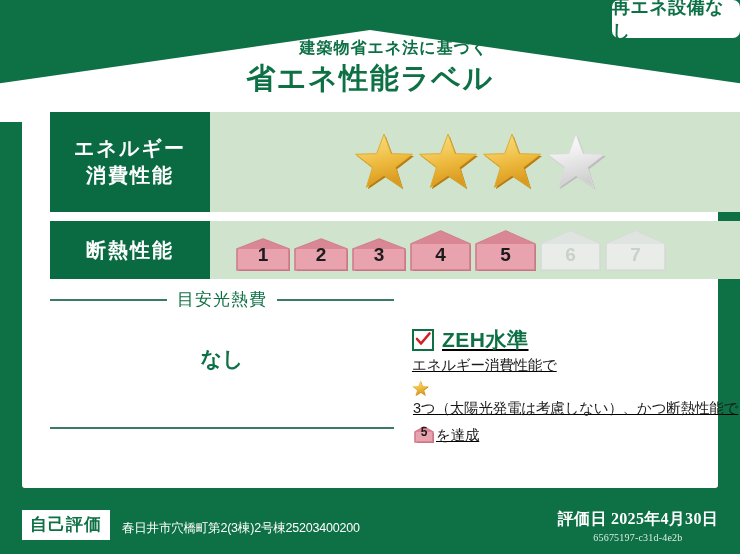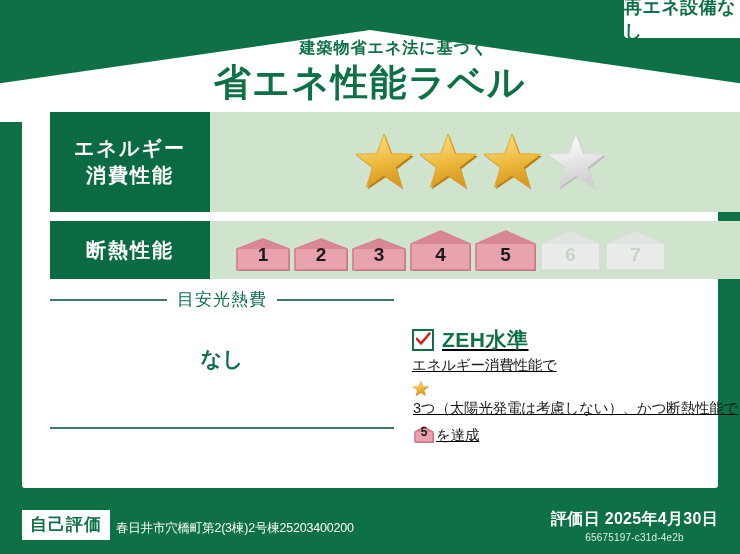--- a/index.html
+++ b/index.html
@@ -33,7 +33,7 @@
     z-index: 6;
   }
   #badge-left  { left: 0;  width: 124px; border-bottom-right-radius: 4px; }
-  #badge-right { right: 0; width: 116px; border-bottom-left-radius: 4px; }
+  #badge-right { right: 0; width: 128px; border-bottom-left-radius: 4px; border-radius: 7px; }
 
   
   .roof {

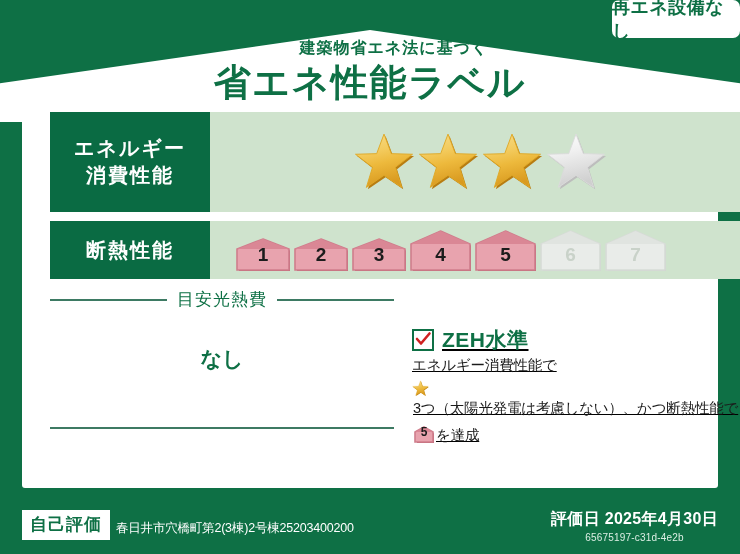--- a/index.html
+++ b/index.html
@@ -76,7 +76,7 @@
     padding-left: 48px;
   }
   #main-title {
-    font-size: 37px;
+    font-size: 29px;
     font-weight: bold;
     letter-spacing: 1.5px;
     line-height: 1.25;

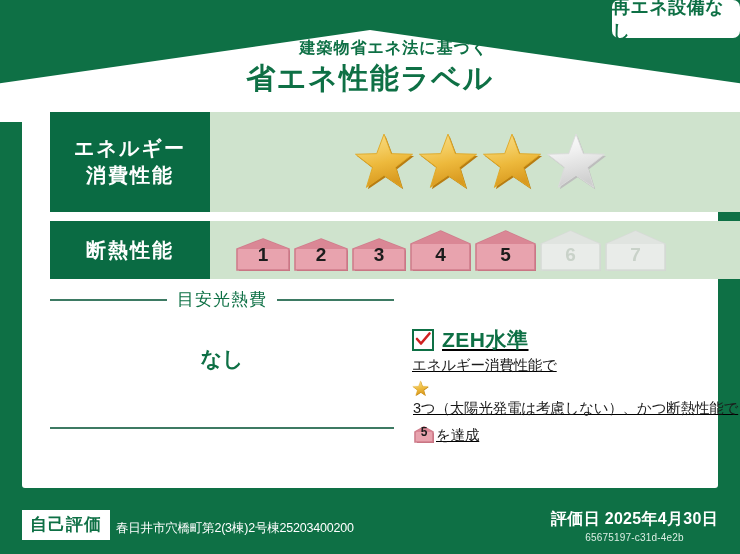--- a/index.html
+++ b/index.html
@@ -262,7 +262,7 @@
     bottom: 14px;
     display: flex;
     align-items: flex-end;
-    gap: 6px;
+    gap: 12px;
   }
   #self-eval {
     background: #ffffff;

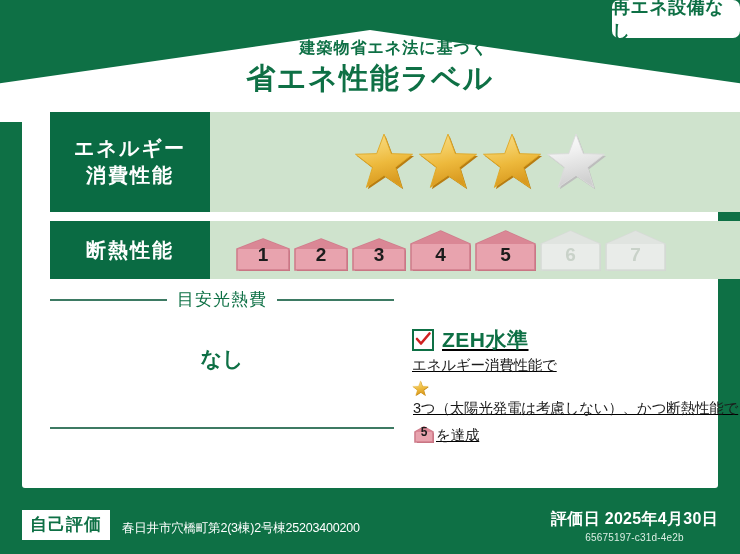--- a/index.html
+++ b/index.html
@@ -283,6 +283,7 @@
     right: 22px;
     bottom: 11px;
     text-align: right;
+    font-family: Liberation Serif, serif;
   }
   #eval-date {
     font-size: 16px;

